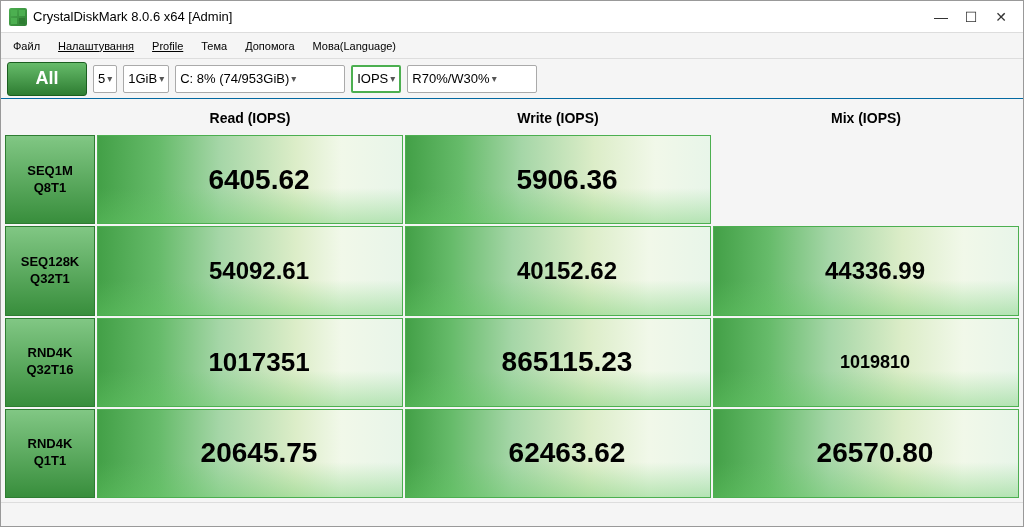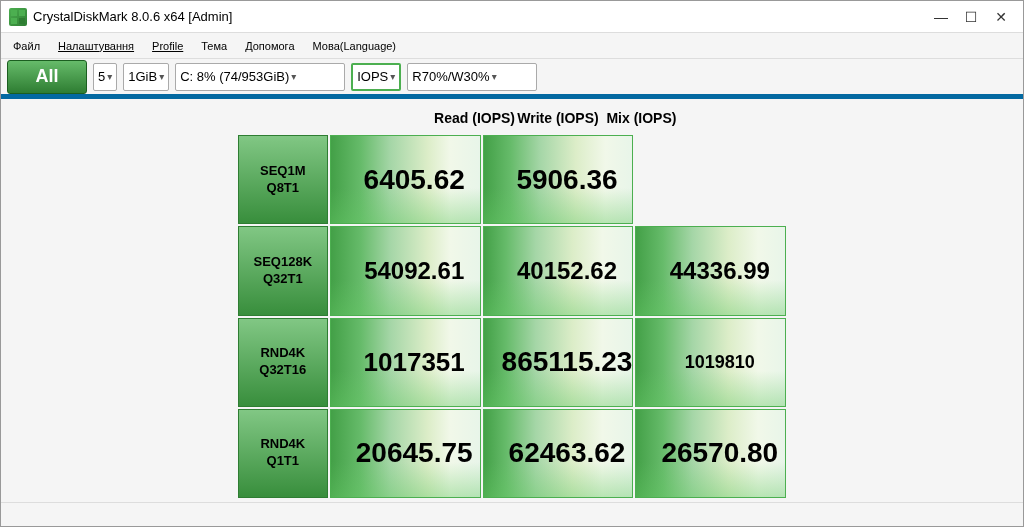--- a/index.html
+++ b/index.html
@@ -94,7 +94,7 @@
       align-items: center;
       padding: 0 6px;
       gap: 6px;
-      border-bottom: 5px solid #0369a1;
+      border-bottom: 1px solid #0369a1;
     }
     .all-btn {
       background: linear-gradient(to bottom, #66bb6a, #2e7d32);

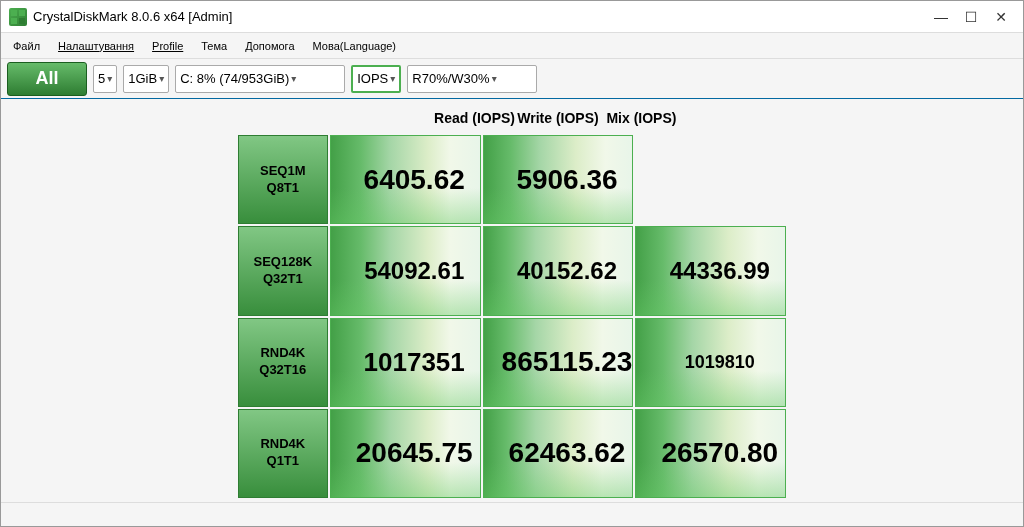--- a/index.html
+++ b/index.html
@@ -136,7 +136,6 @@
       padding: 4px;
       background: #f5f5f5;
       gap: 2px;
-      align-items: center;
     }
     .header-row {
       display: grid;

